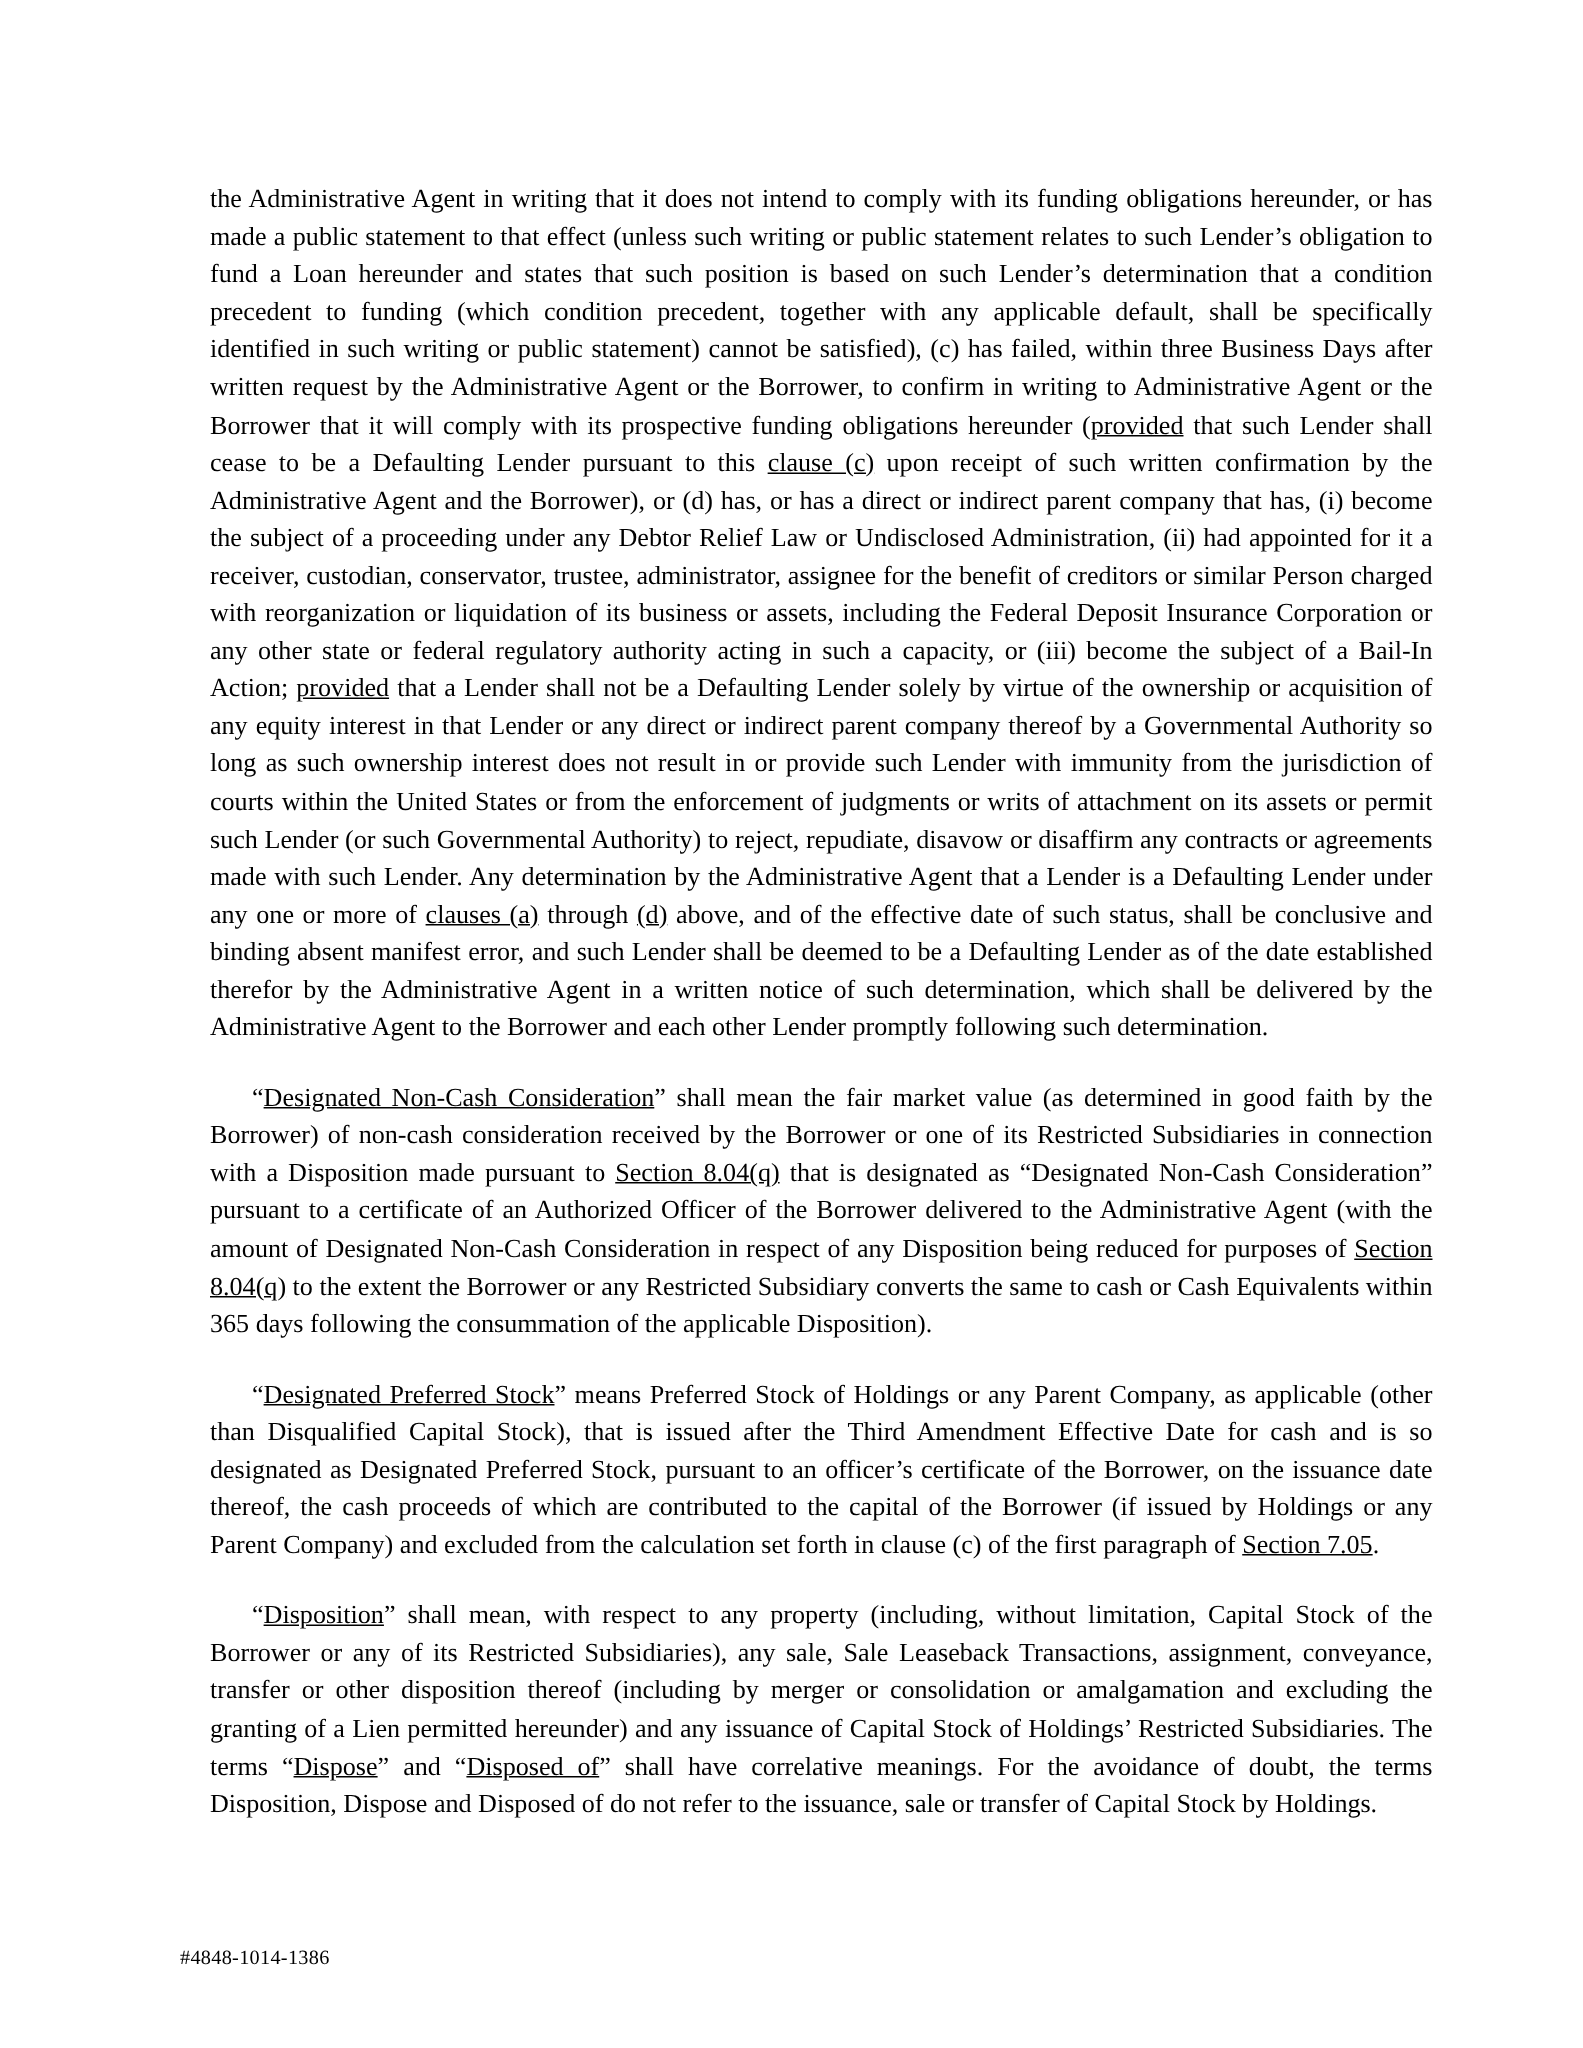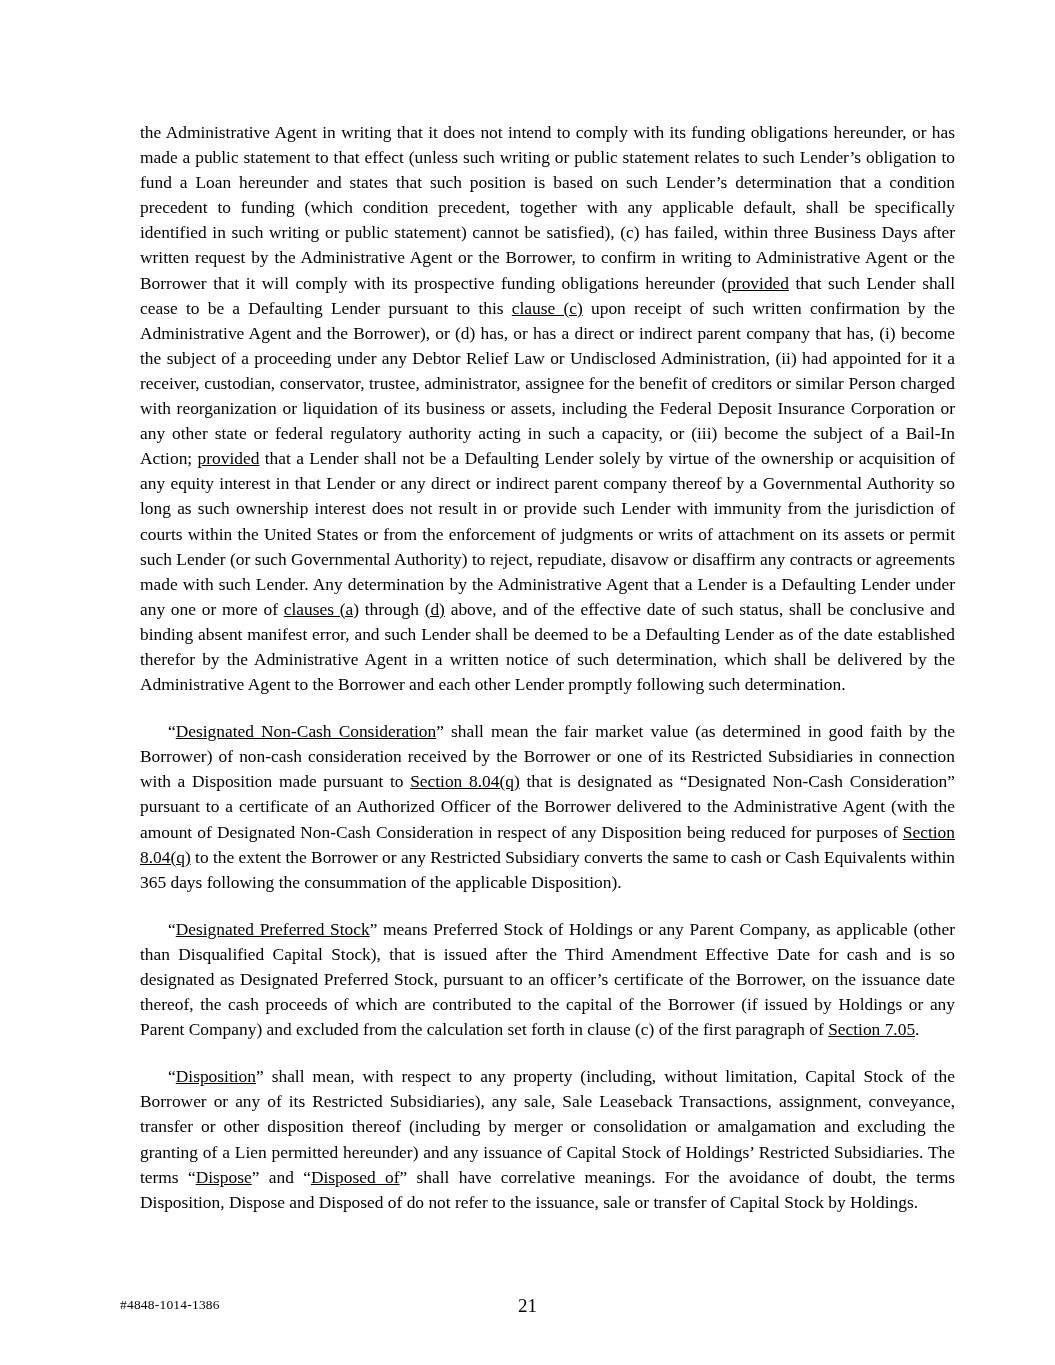--- a/index.html
+++ b/index.html
@@ -82,7 +82,6 @@
 
 <div class="footer">
   <div class="footer-left">#4848-1014-1386</div>
-  <div class="footer-center">21</div>
 </div>
 
 </body></html>

